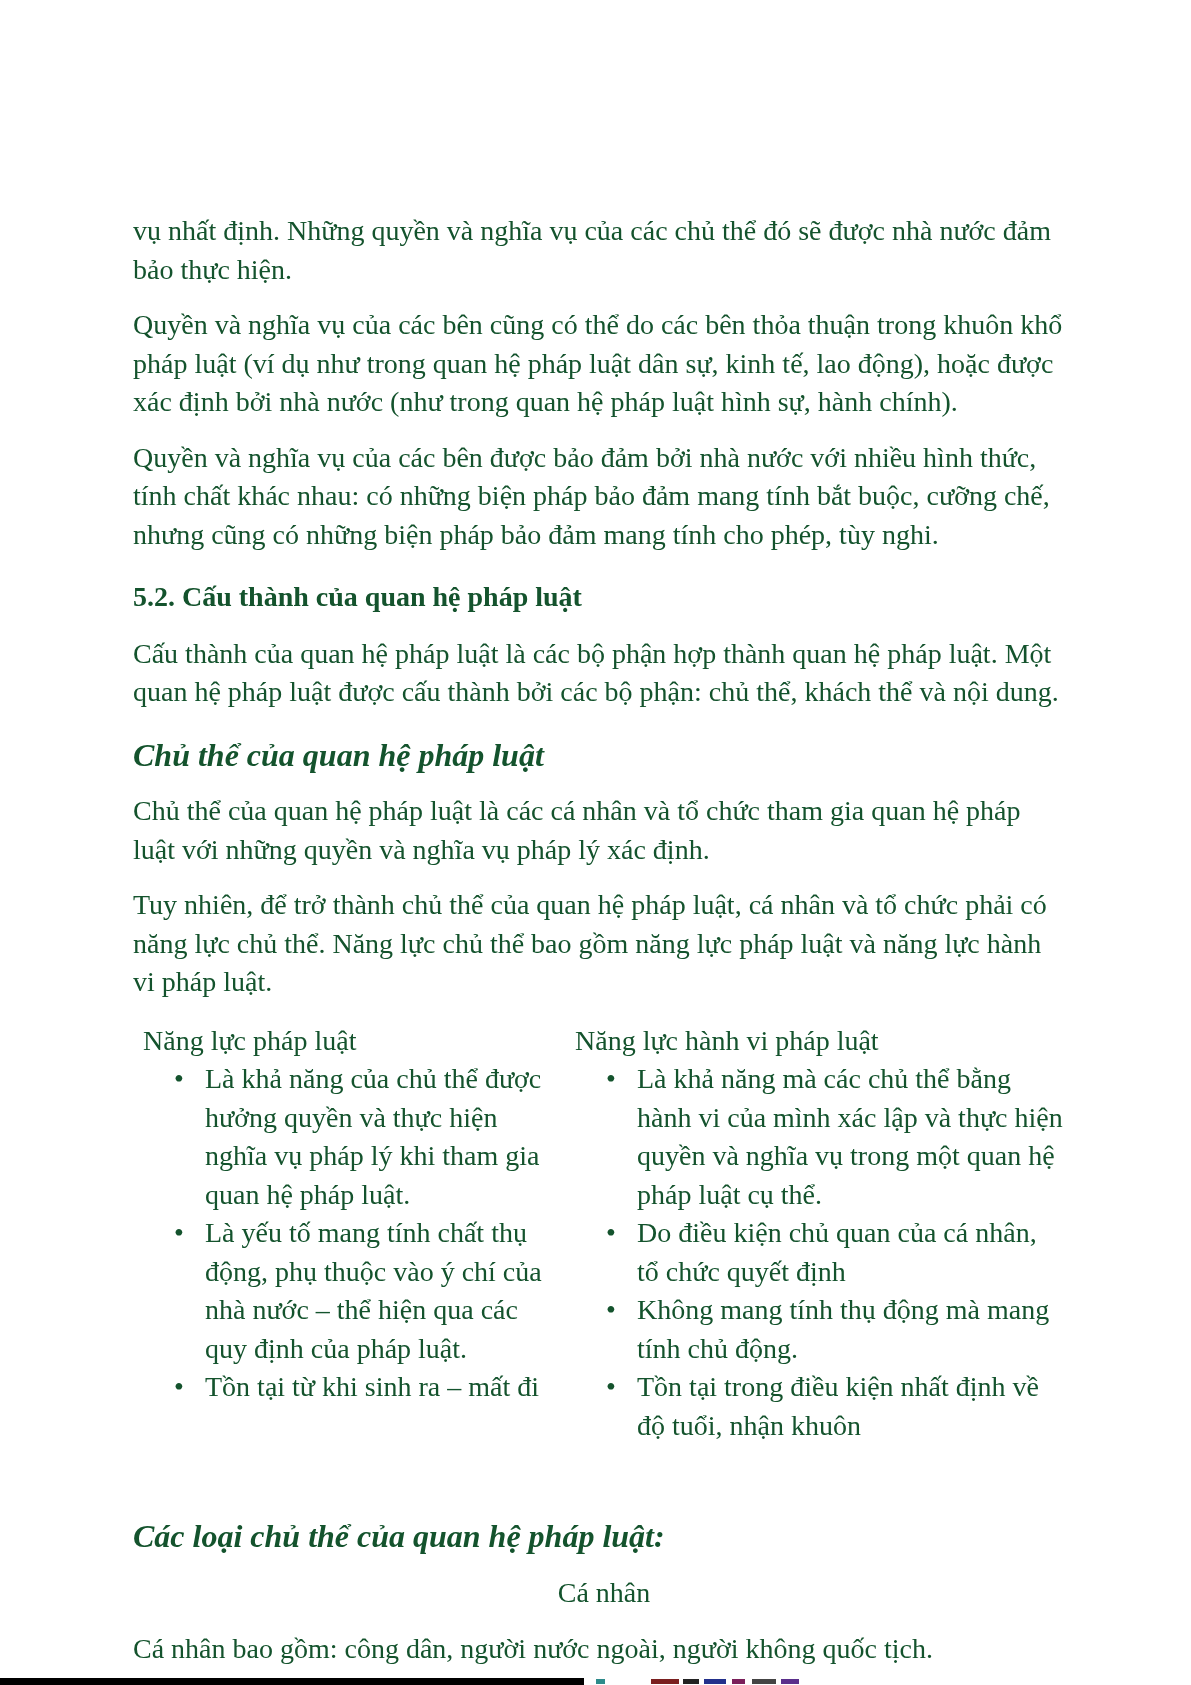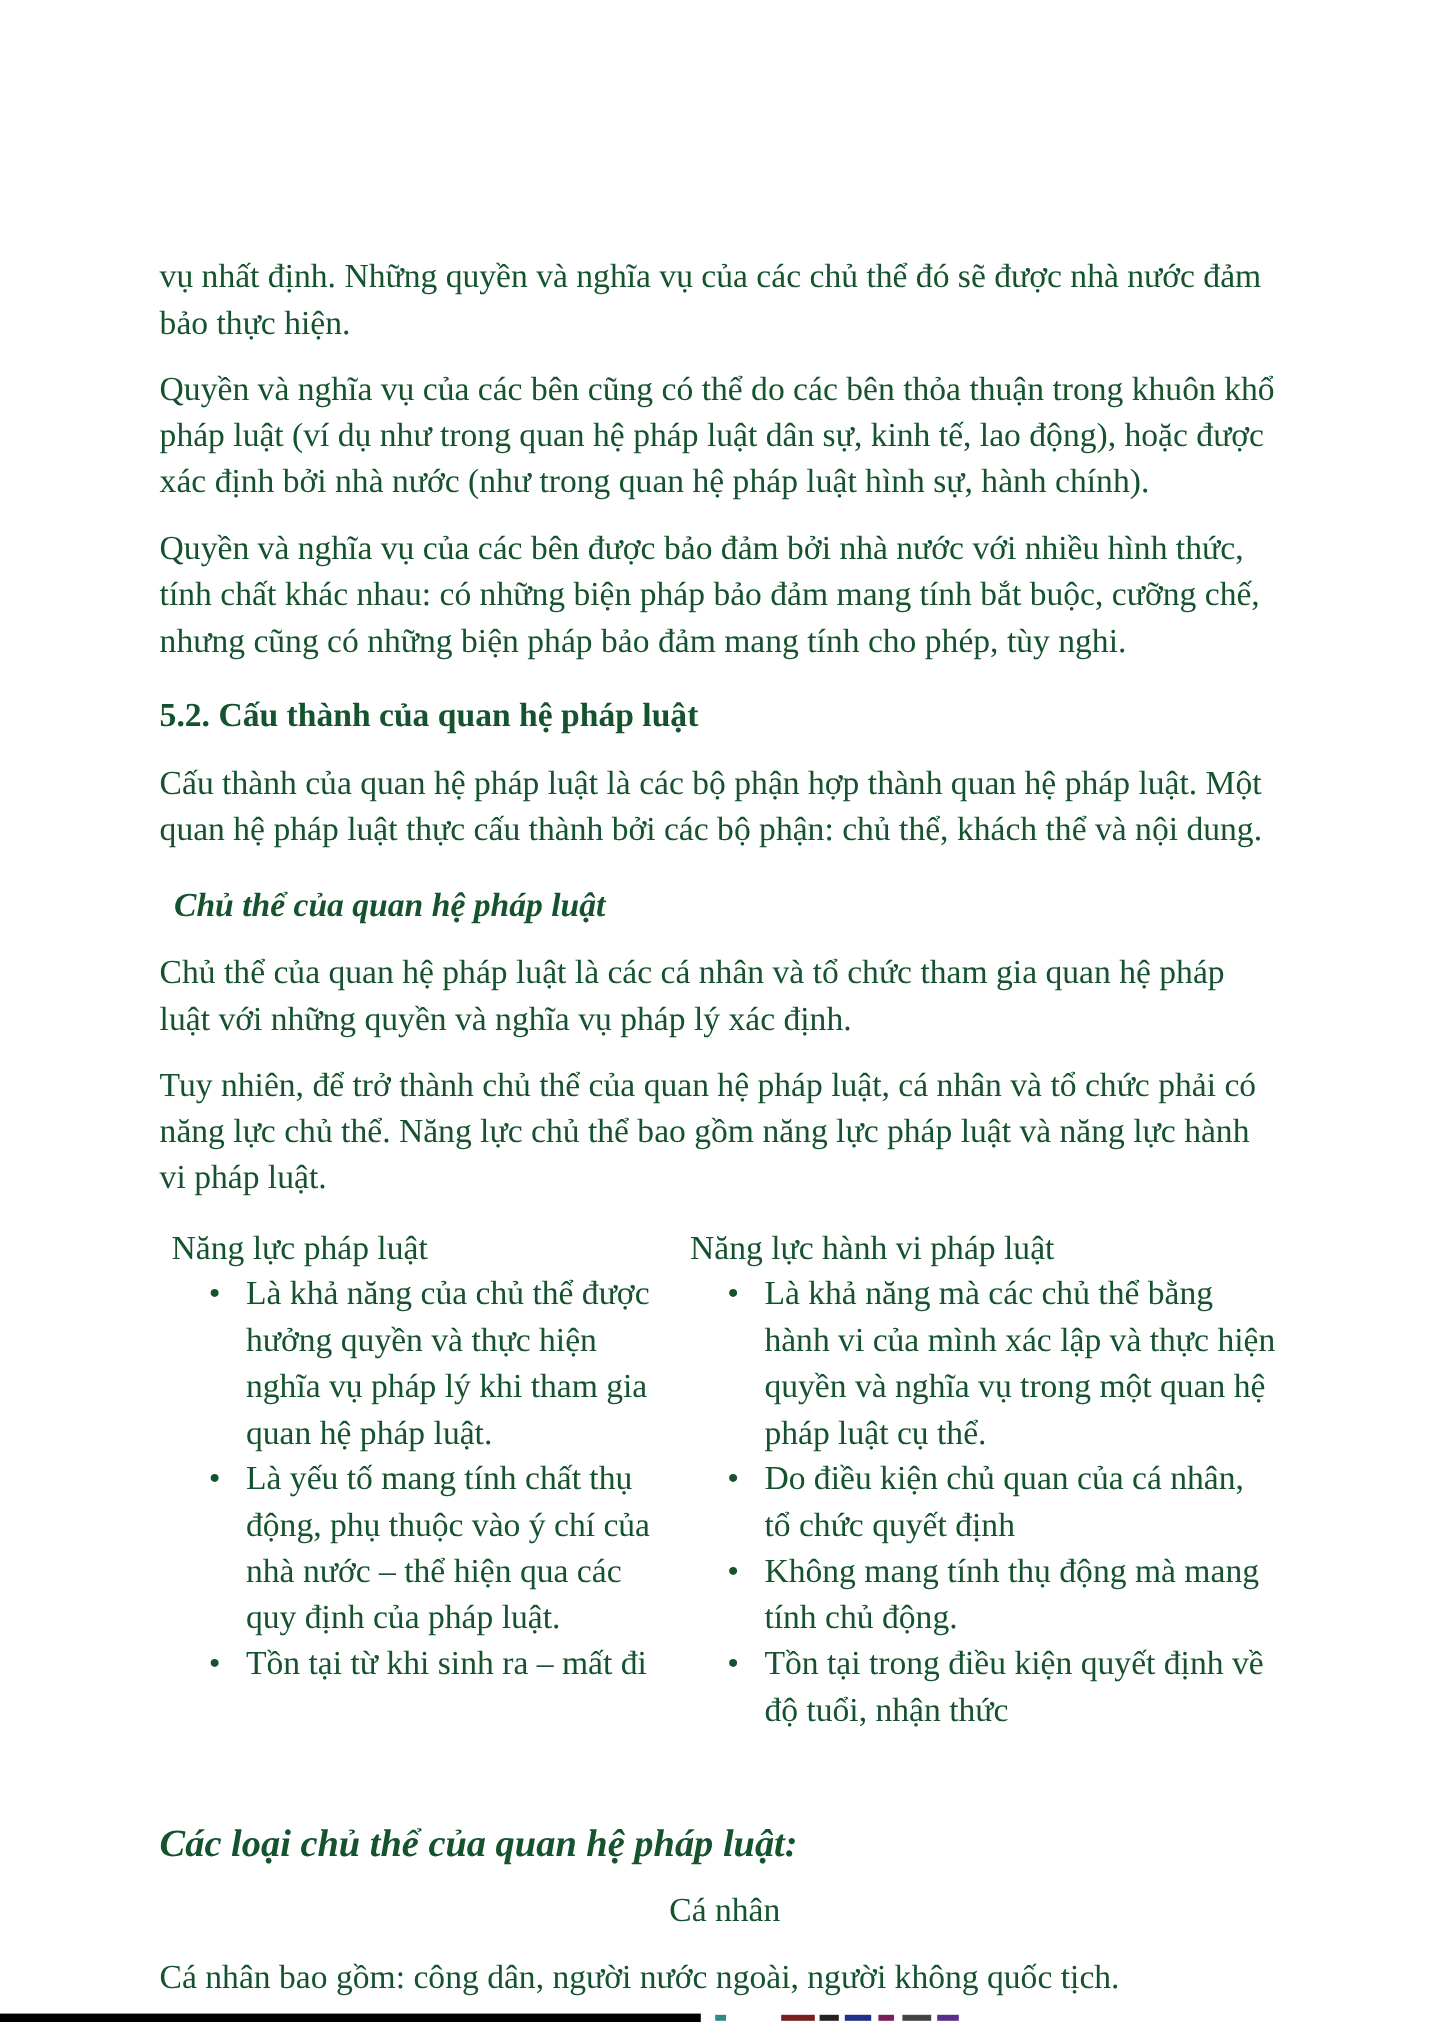--- a/index.html
+++ b/index.html
@@ -94,7 +94,7 @@
 
     <h2 class="heading-bold" style="font-size:28px;">5.2. Cấu thành của quan hệ pháp luật</h2>
 
-    <p class="para">Cấu thành của quan hệ pháp luật là các bộ phận hợp thành quan hệ pháp luật. Một quan hệ pháp luật thực cấu thành bởi các bộ phận: chủ thể, khách thể và nội dung.</p>
+    <p class="para">Cấu thành của quan hệ pháp luật là các bộ phận hợp thành quan hệ pháp luật. Một quan hệ pháp luật được cấu thành bởi các bộ phận: chủ thể, khách thể và nội dung.</p>
 
     <h3 class="heading-bold-italic" style="font-size:28px;margin-left:12px;">Chủ thể của quan hệ pháp luật</h3>
 

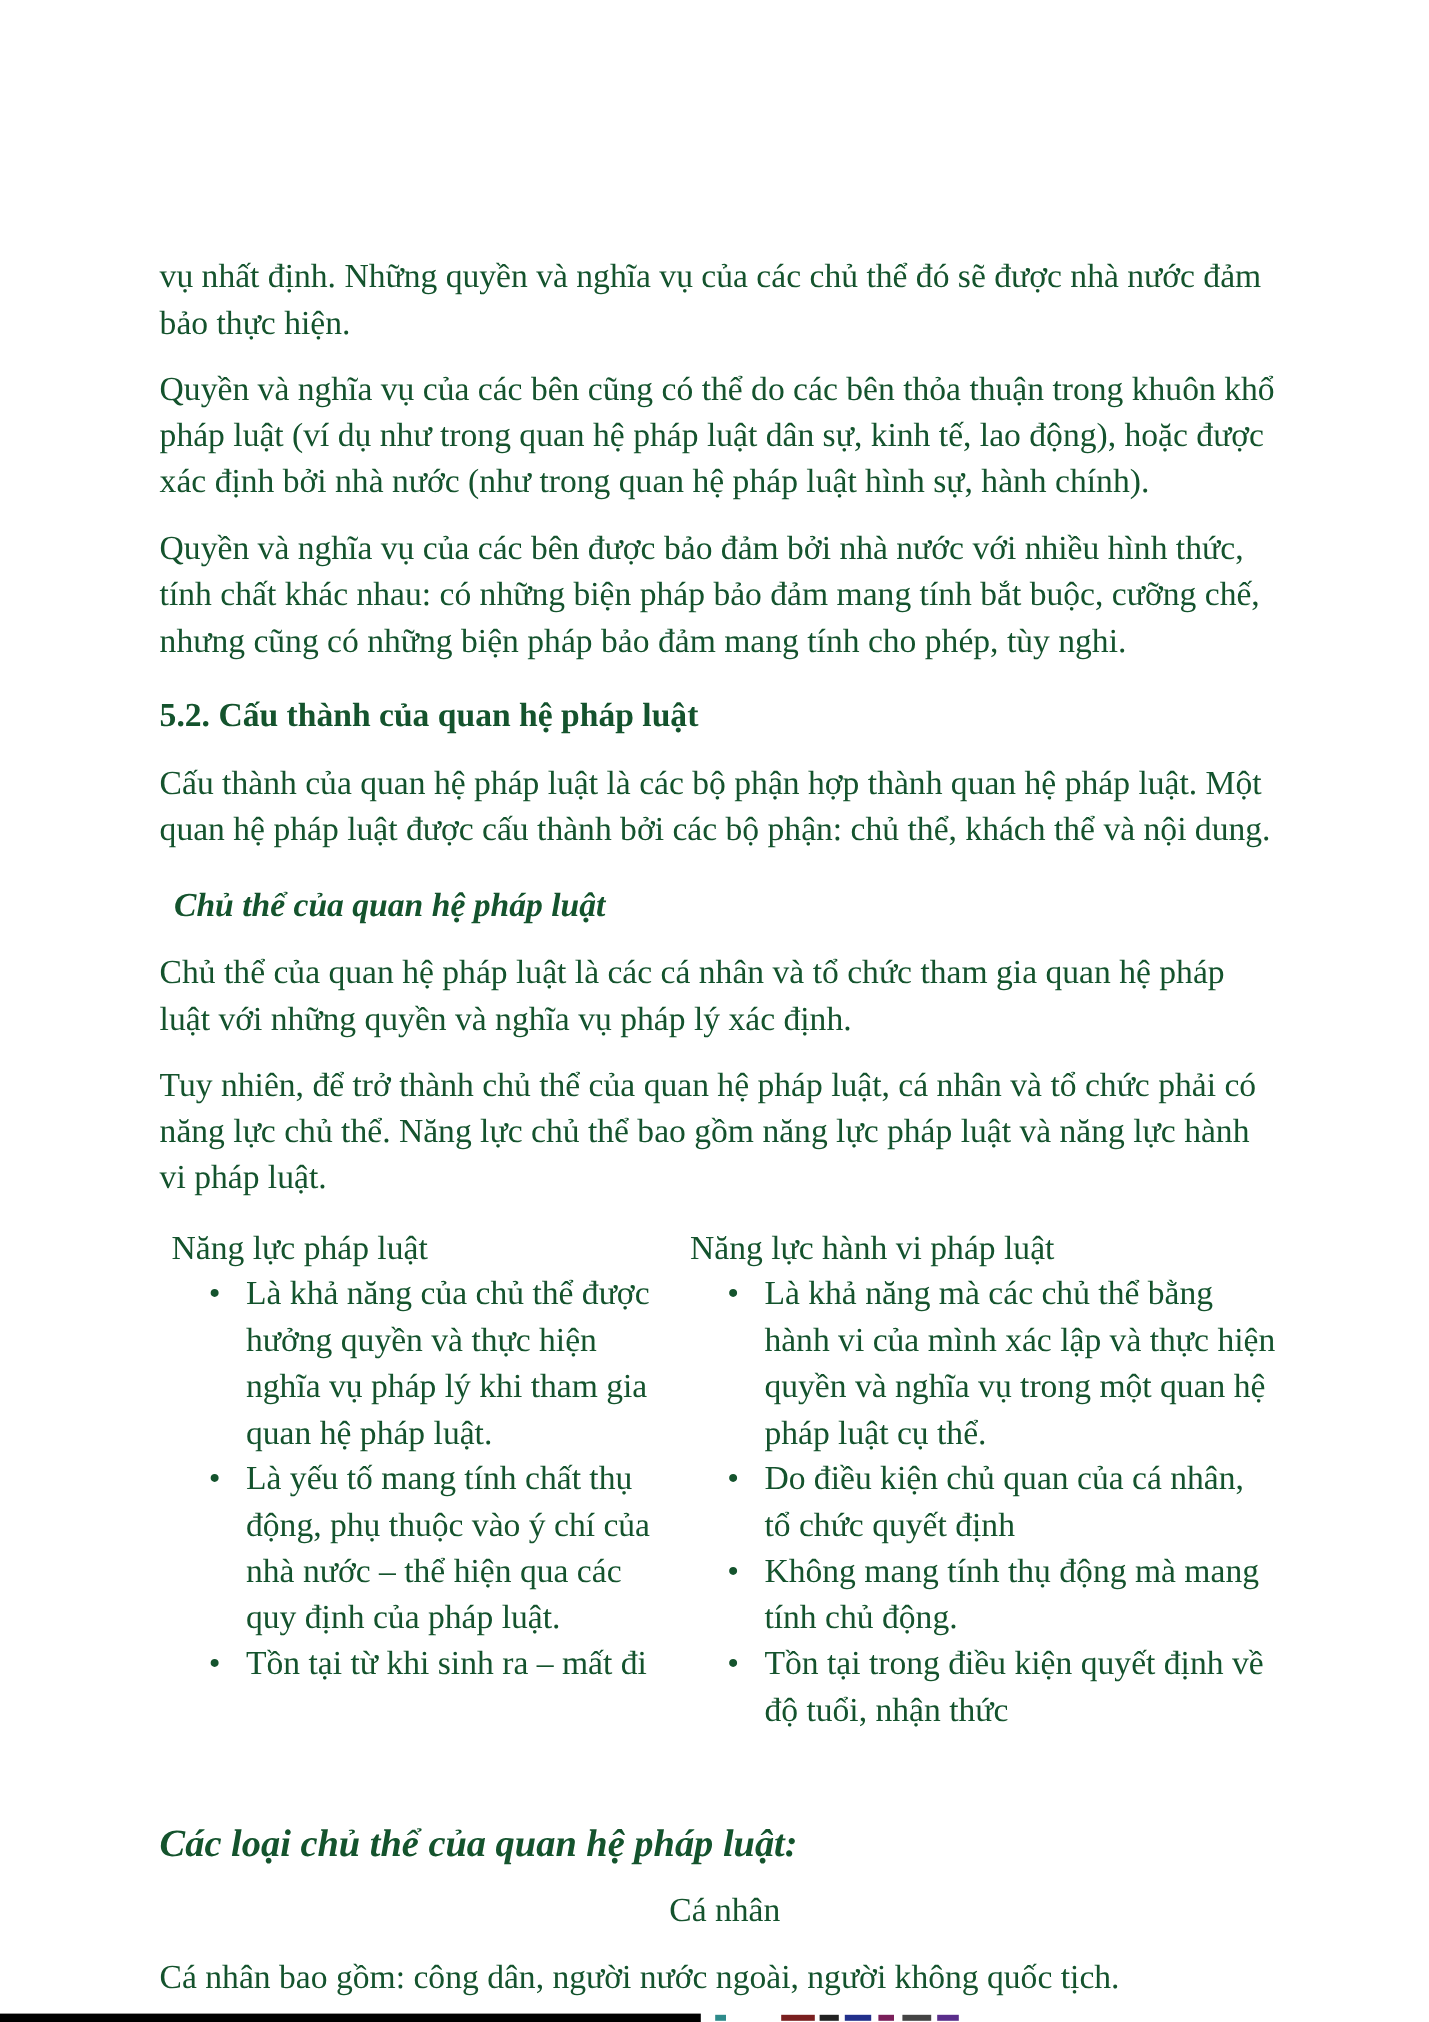--- a/index.html
+++ b/index.html
@@ -96,7 +96,7 @@
 
     <p class="para">Cấu thành của quan hệ pháp luật là các bộ phận hợp thành quan hệ pháp luật. Một quan hệ pháp luật được cấu thành bởi các bộ phận: chủ thể, khách thể và nội dung.</p>
 
-    <h3 class="heading-bold-italic" style="font-size:28px;margin-left:12px;">Chủ thể của quan hệ pháp luật</h3>
+    <h3 class="heading-bold-italic" style="font-size:32px;">Chủ thể của quan hệ pháp luật</h3>
 
     <p class="para">Chủ thể của quan hệ pháp luật là các cá nhân và tổ chức tham gia quan hệ pháp luật với những quyền và nghĩa vụ pháp lý xác định.</p>
 

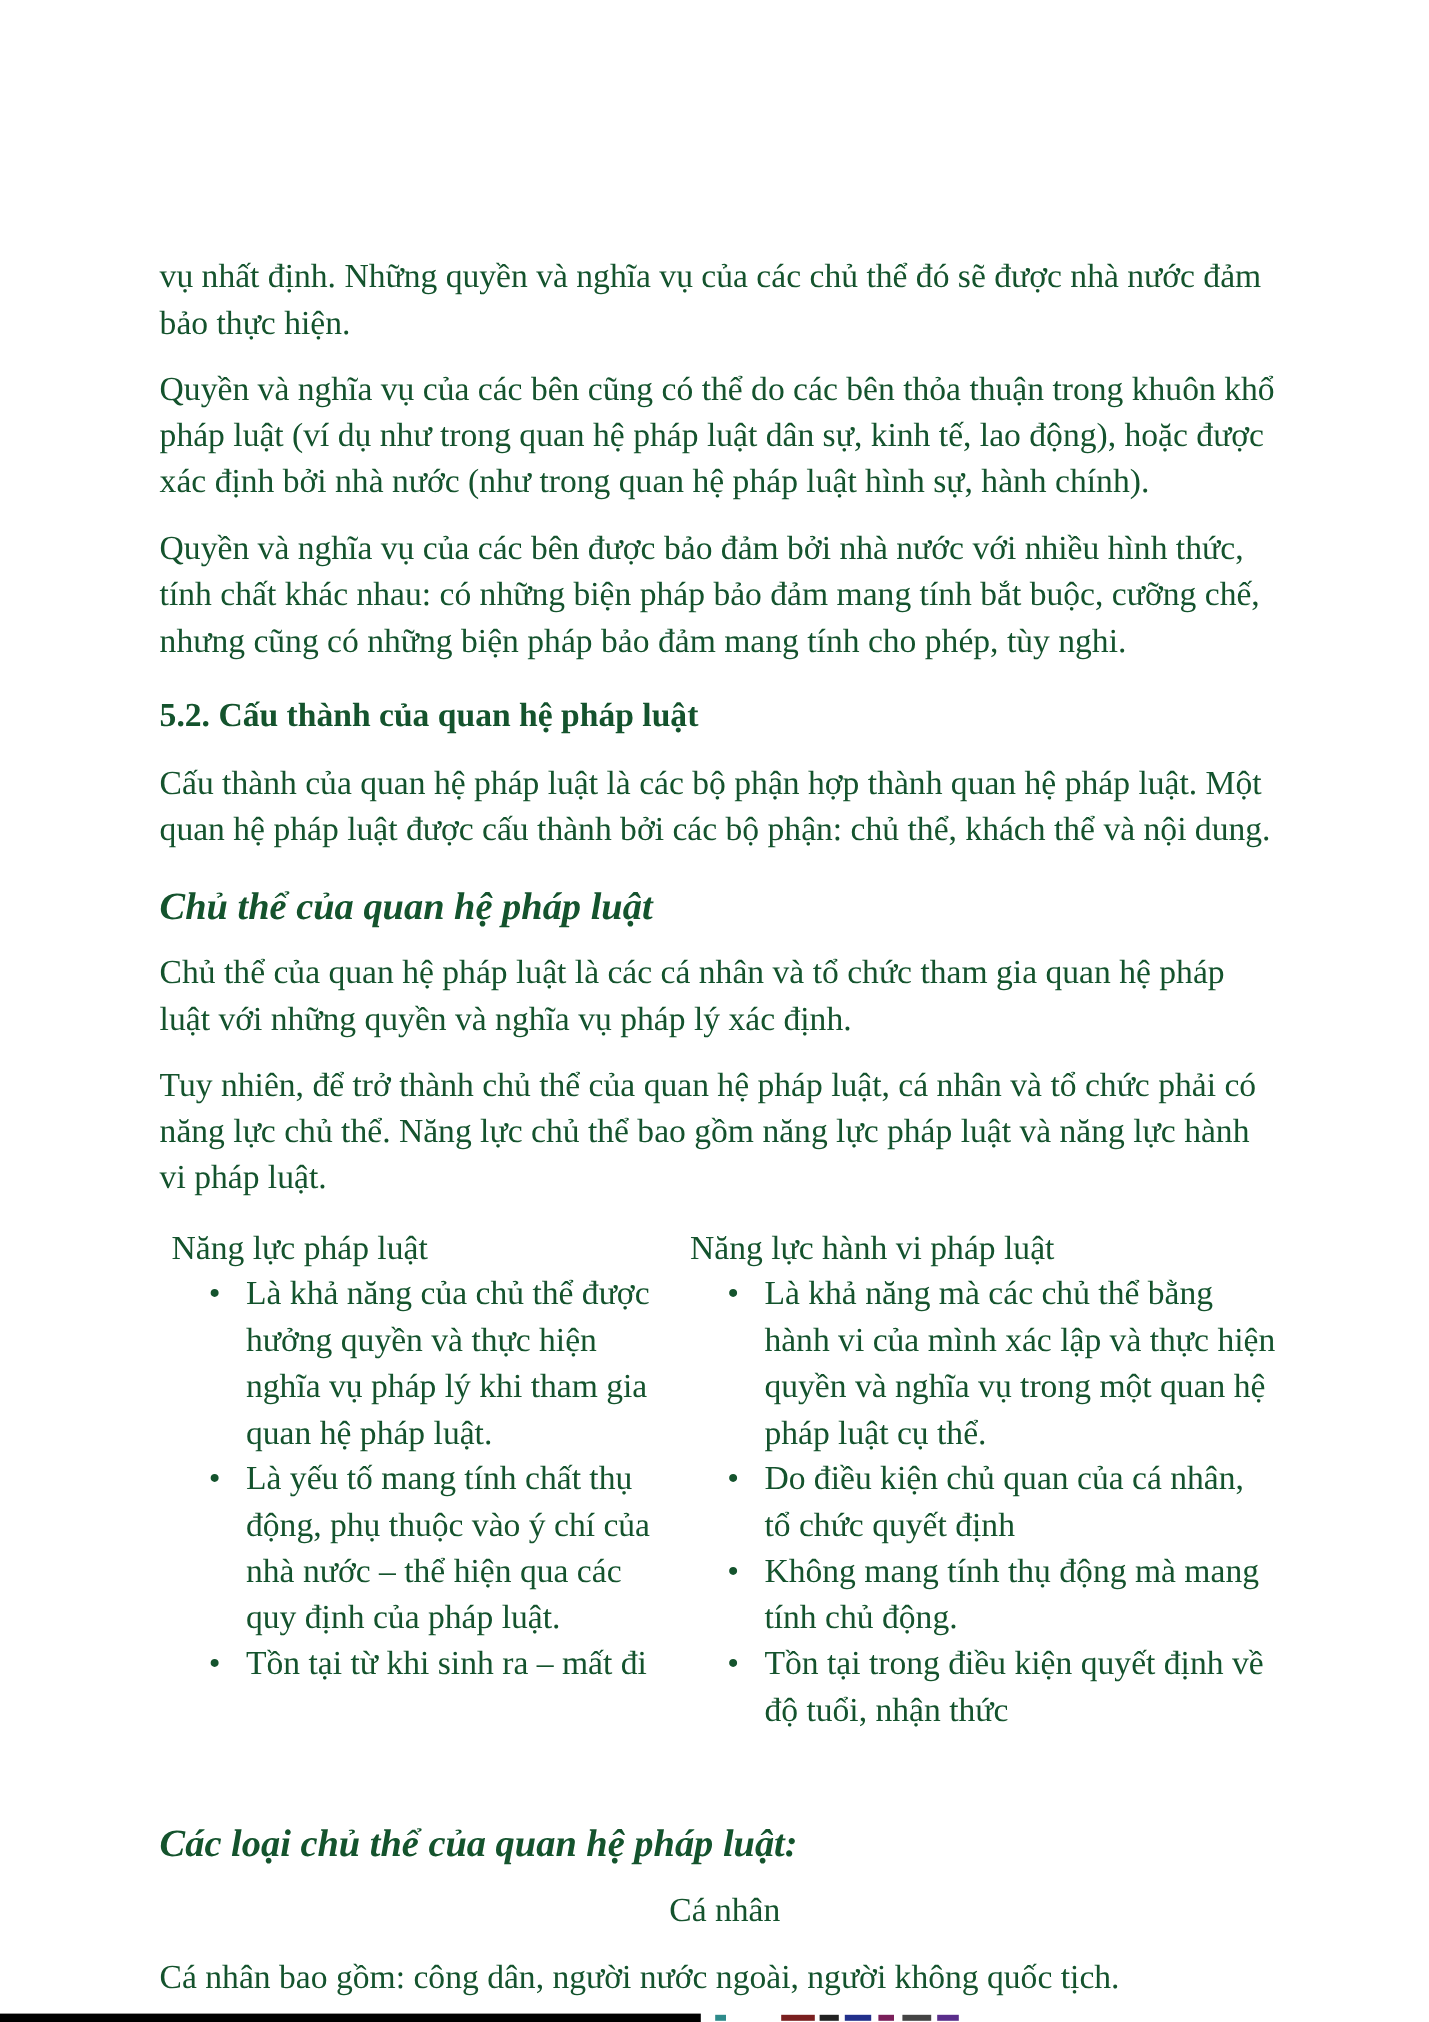--- a/index.html
+++ b/index.html
@@ -117,7 +117,7 @@
           <li>Là khả năng mà các chủ thể bằng hành vi của mình xác lập và thực hiện quyền và nghĩa vụ trong một quan hệ pháp luật cụ thể.</li>
           <li>Do điều kiện chủ quan của cá nhân, tổ chức quyết định</li>
           <li>Không mang tính thụ động mà mang tính chủ động.</li>
-          <li>Tồn tại trong điều kiện quyết định về độ tuổi, nhận thức</li>
+          <li>Tồn tại trong điều kiện nhất định về độ tuổi, nhận khuôn</li>
         </ul>
       </div>
     </div>

